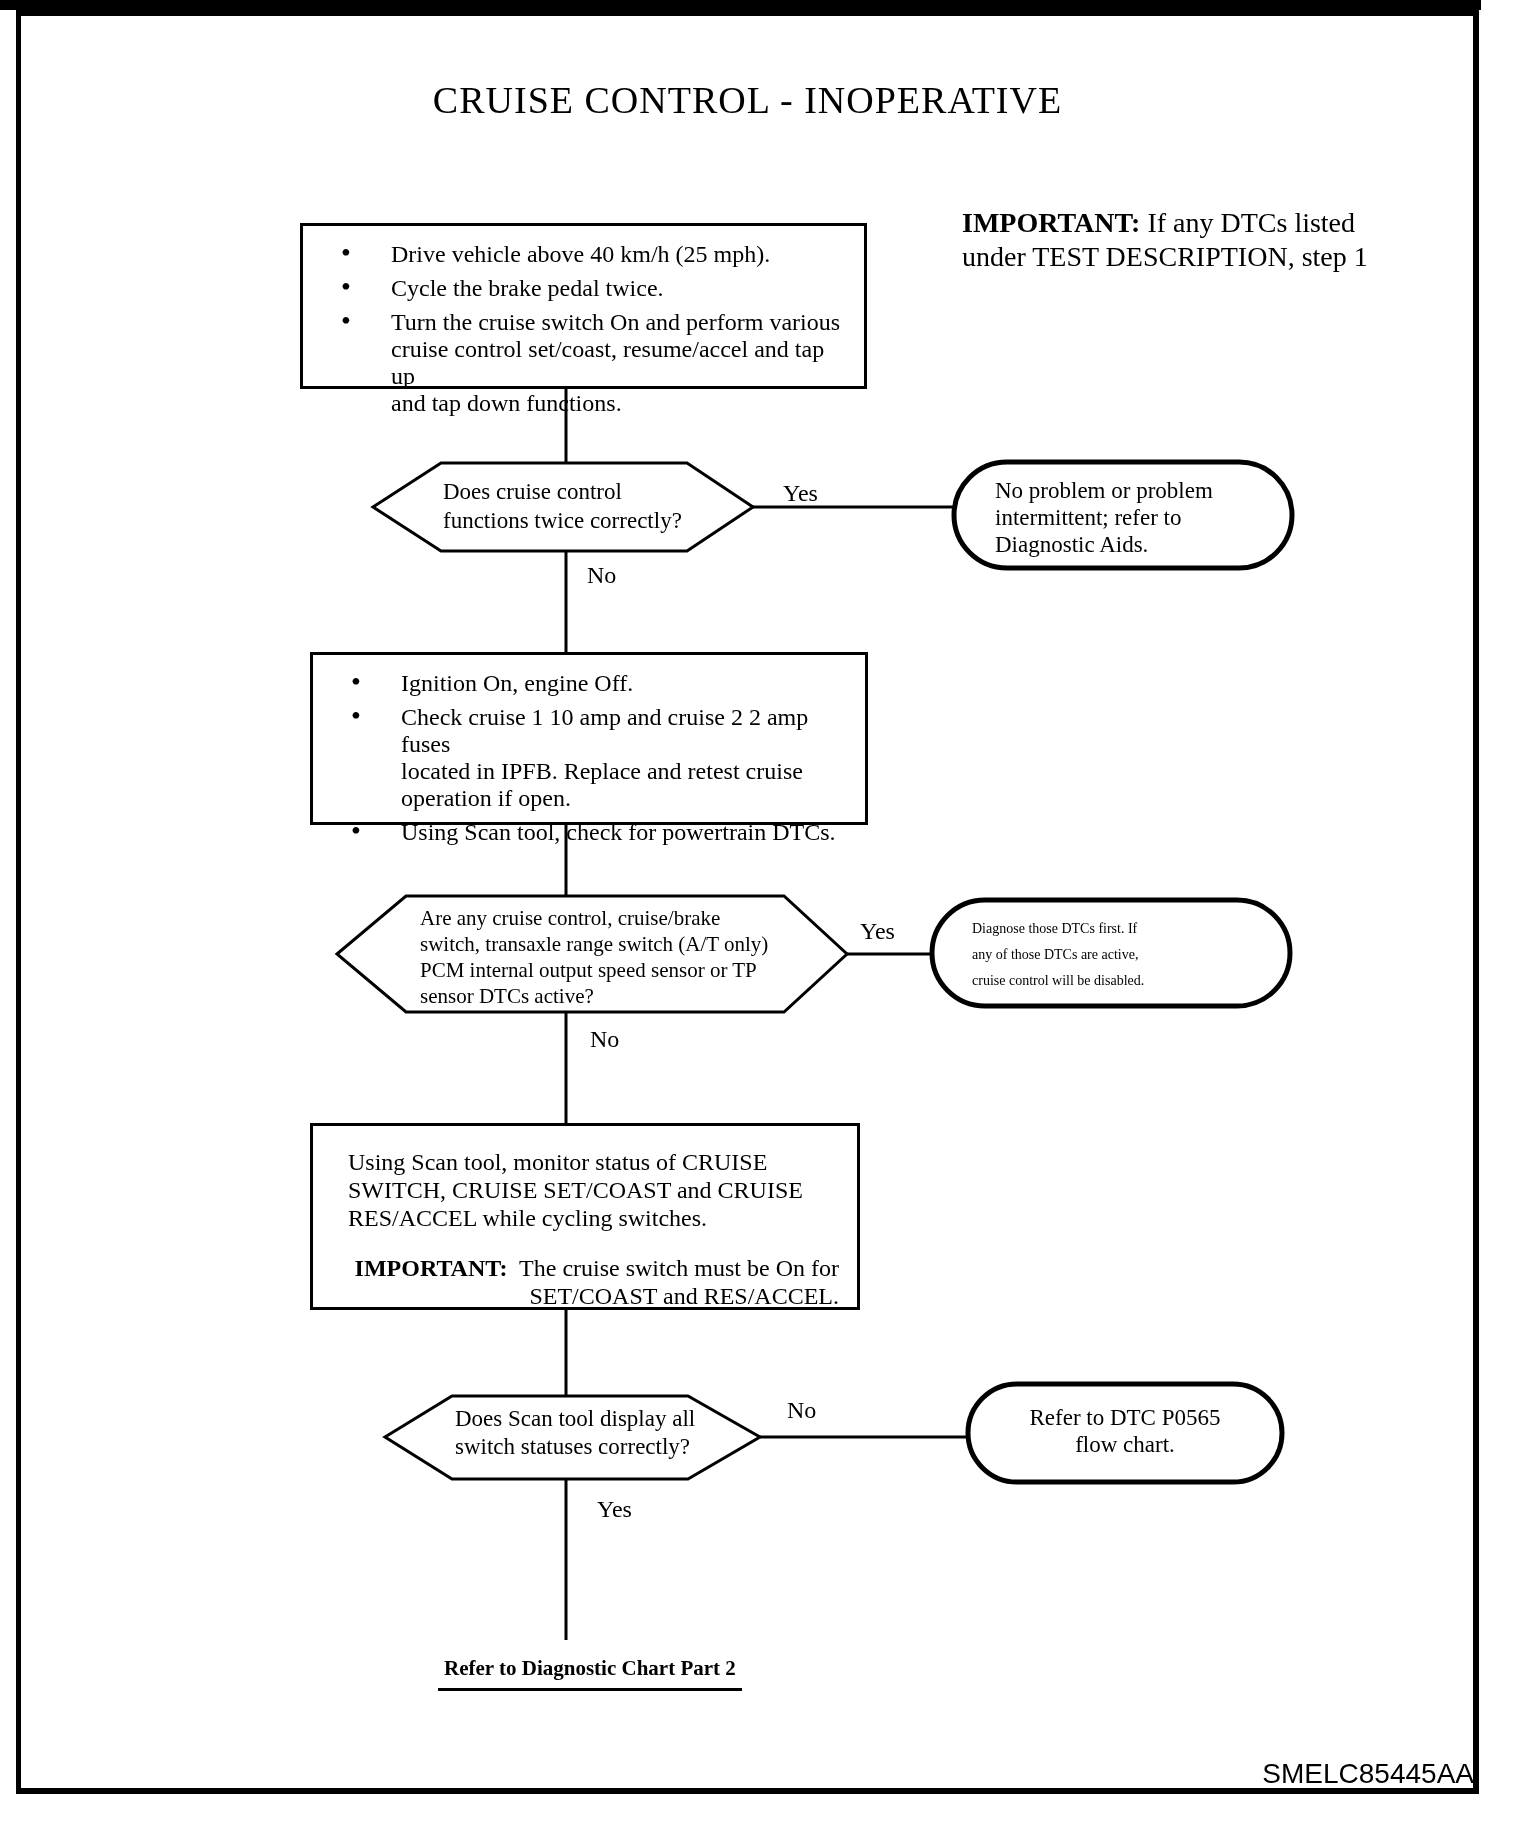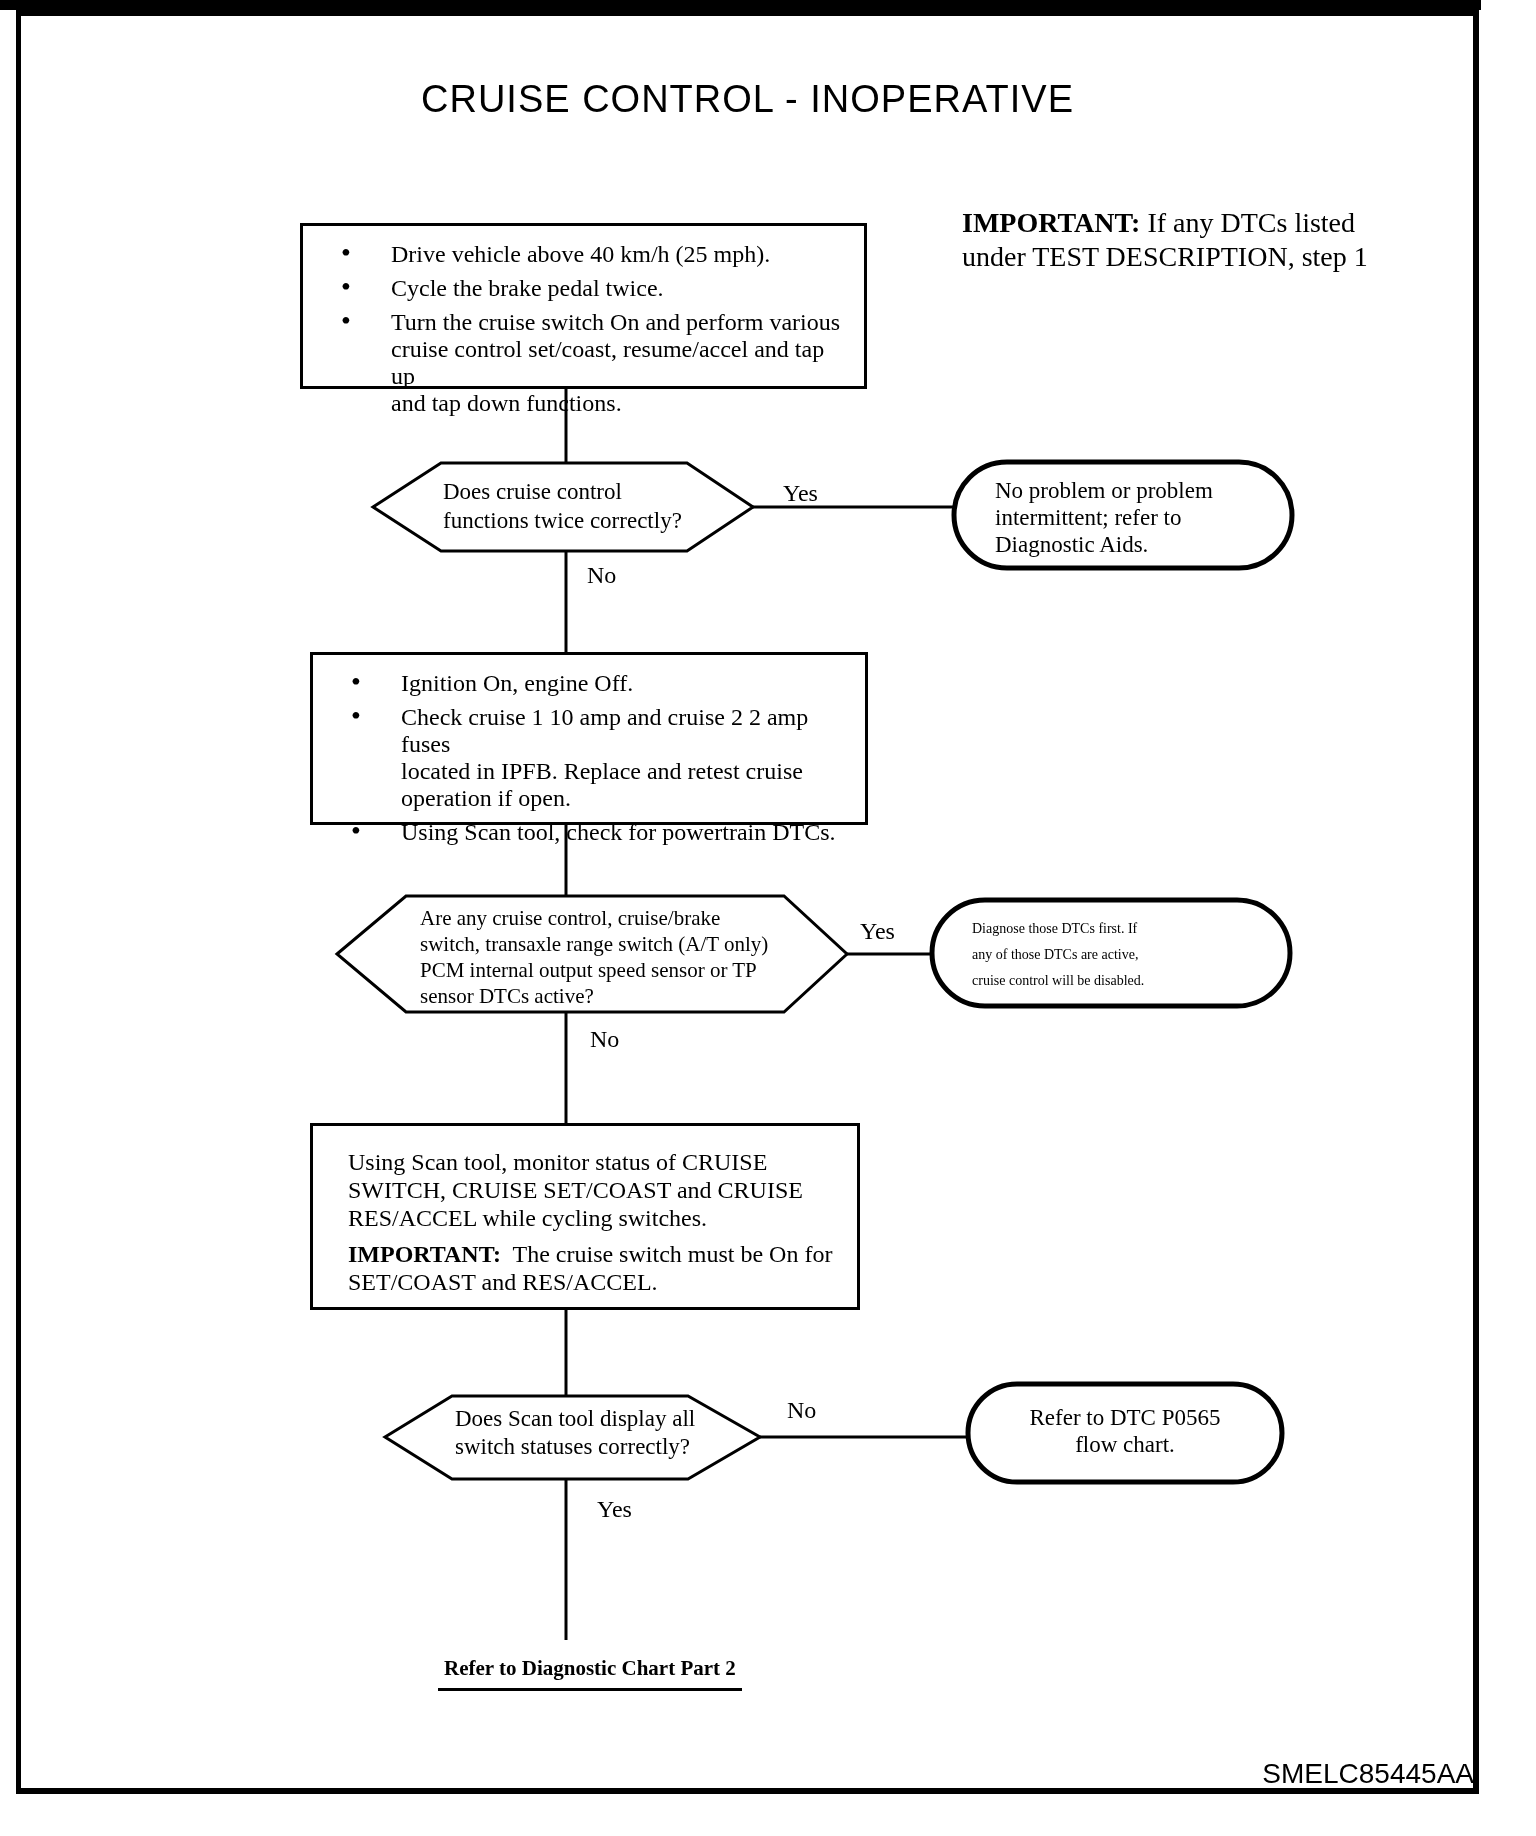--- a/index.html
+++ b/index.html
@@ -17,7 +17,7 @@
   
   #title{
     left:16px;top:78px;width:1463px;text-align:center;
-    font-family:Liberation Sans, sans-serif;font-size:38px;letter-spacing:1px;
+    font-family:Liberation Serif, serif;font-size:38px;letter-spacing:1px;
   }
   
   .pbox{box-sizing:border-box;border:3px solid #000;background:#fff;}

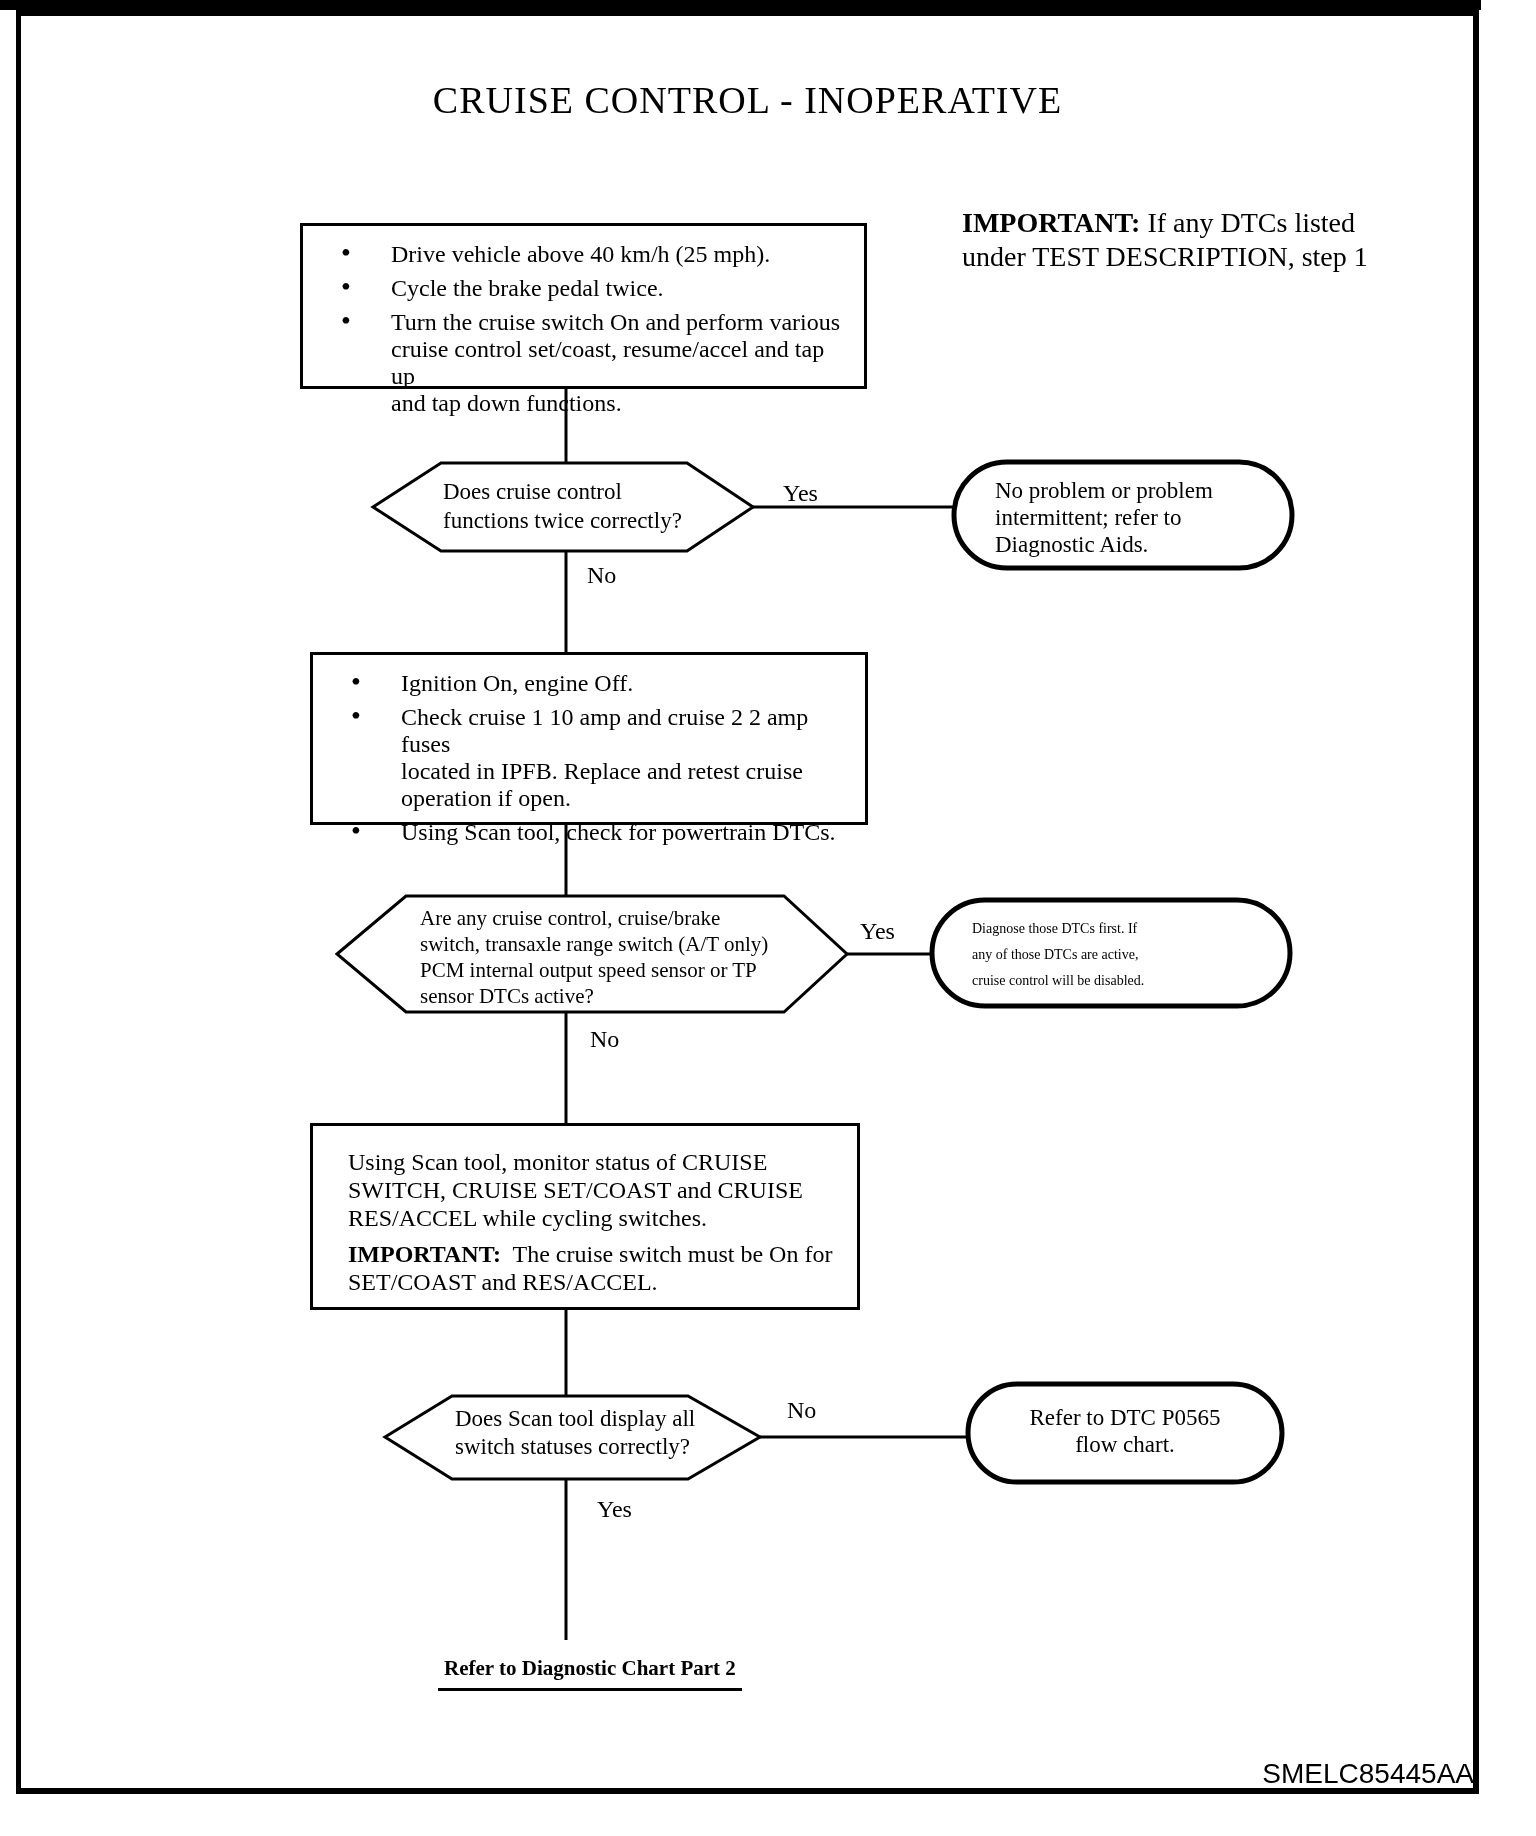--- a/index.html
+++ b/index.html
@@ -28,7 +28,7 @@
   .pbox li{position:relative;padding-left:80px;margin-bottom:7px;}
   .pbox li::before{content:"\2022";position:absolute;left:30px;top:-2px;font-size:28px;}
   #box3 .para{font-size:24px;line-height:28px;}
-  #box3 .imp{margin-top:8px;font-size:24px;line-height:28px;}
+  #box3 .imp{margin-top:22px;font-size:24px;line-height:28px;text-align:right;}
   b{font-weight:bold;}
   
   #impnote{left:962px;top:206px;width:490px;font-size:28px;line-height:34px;}

